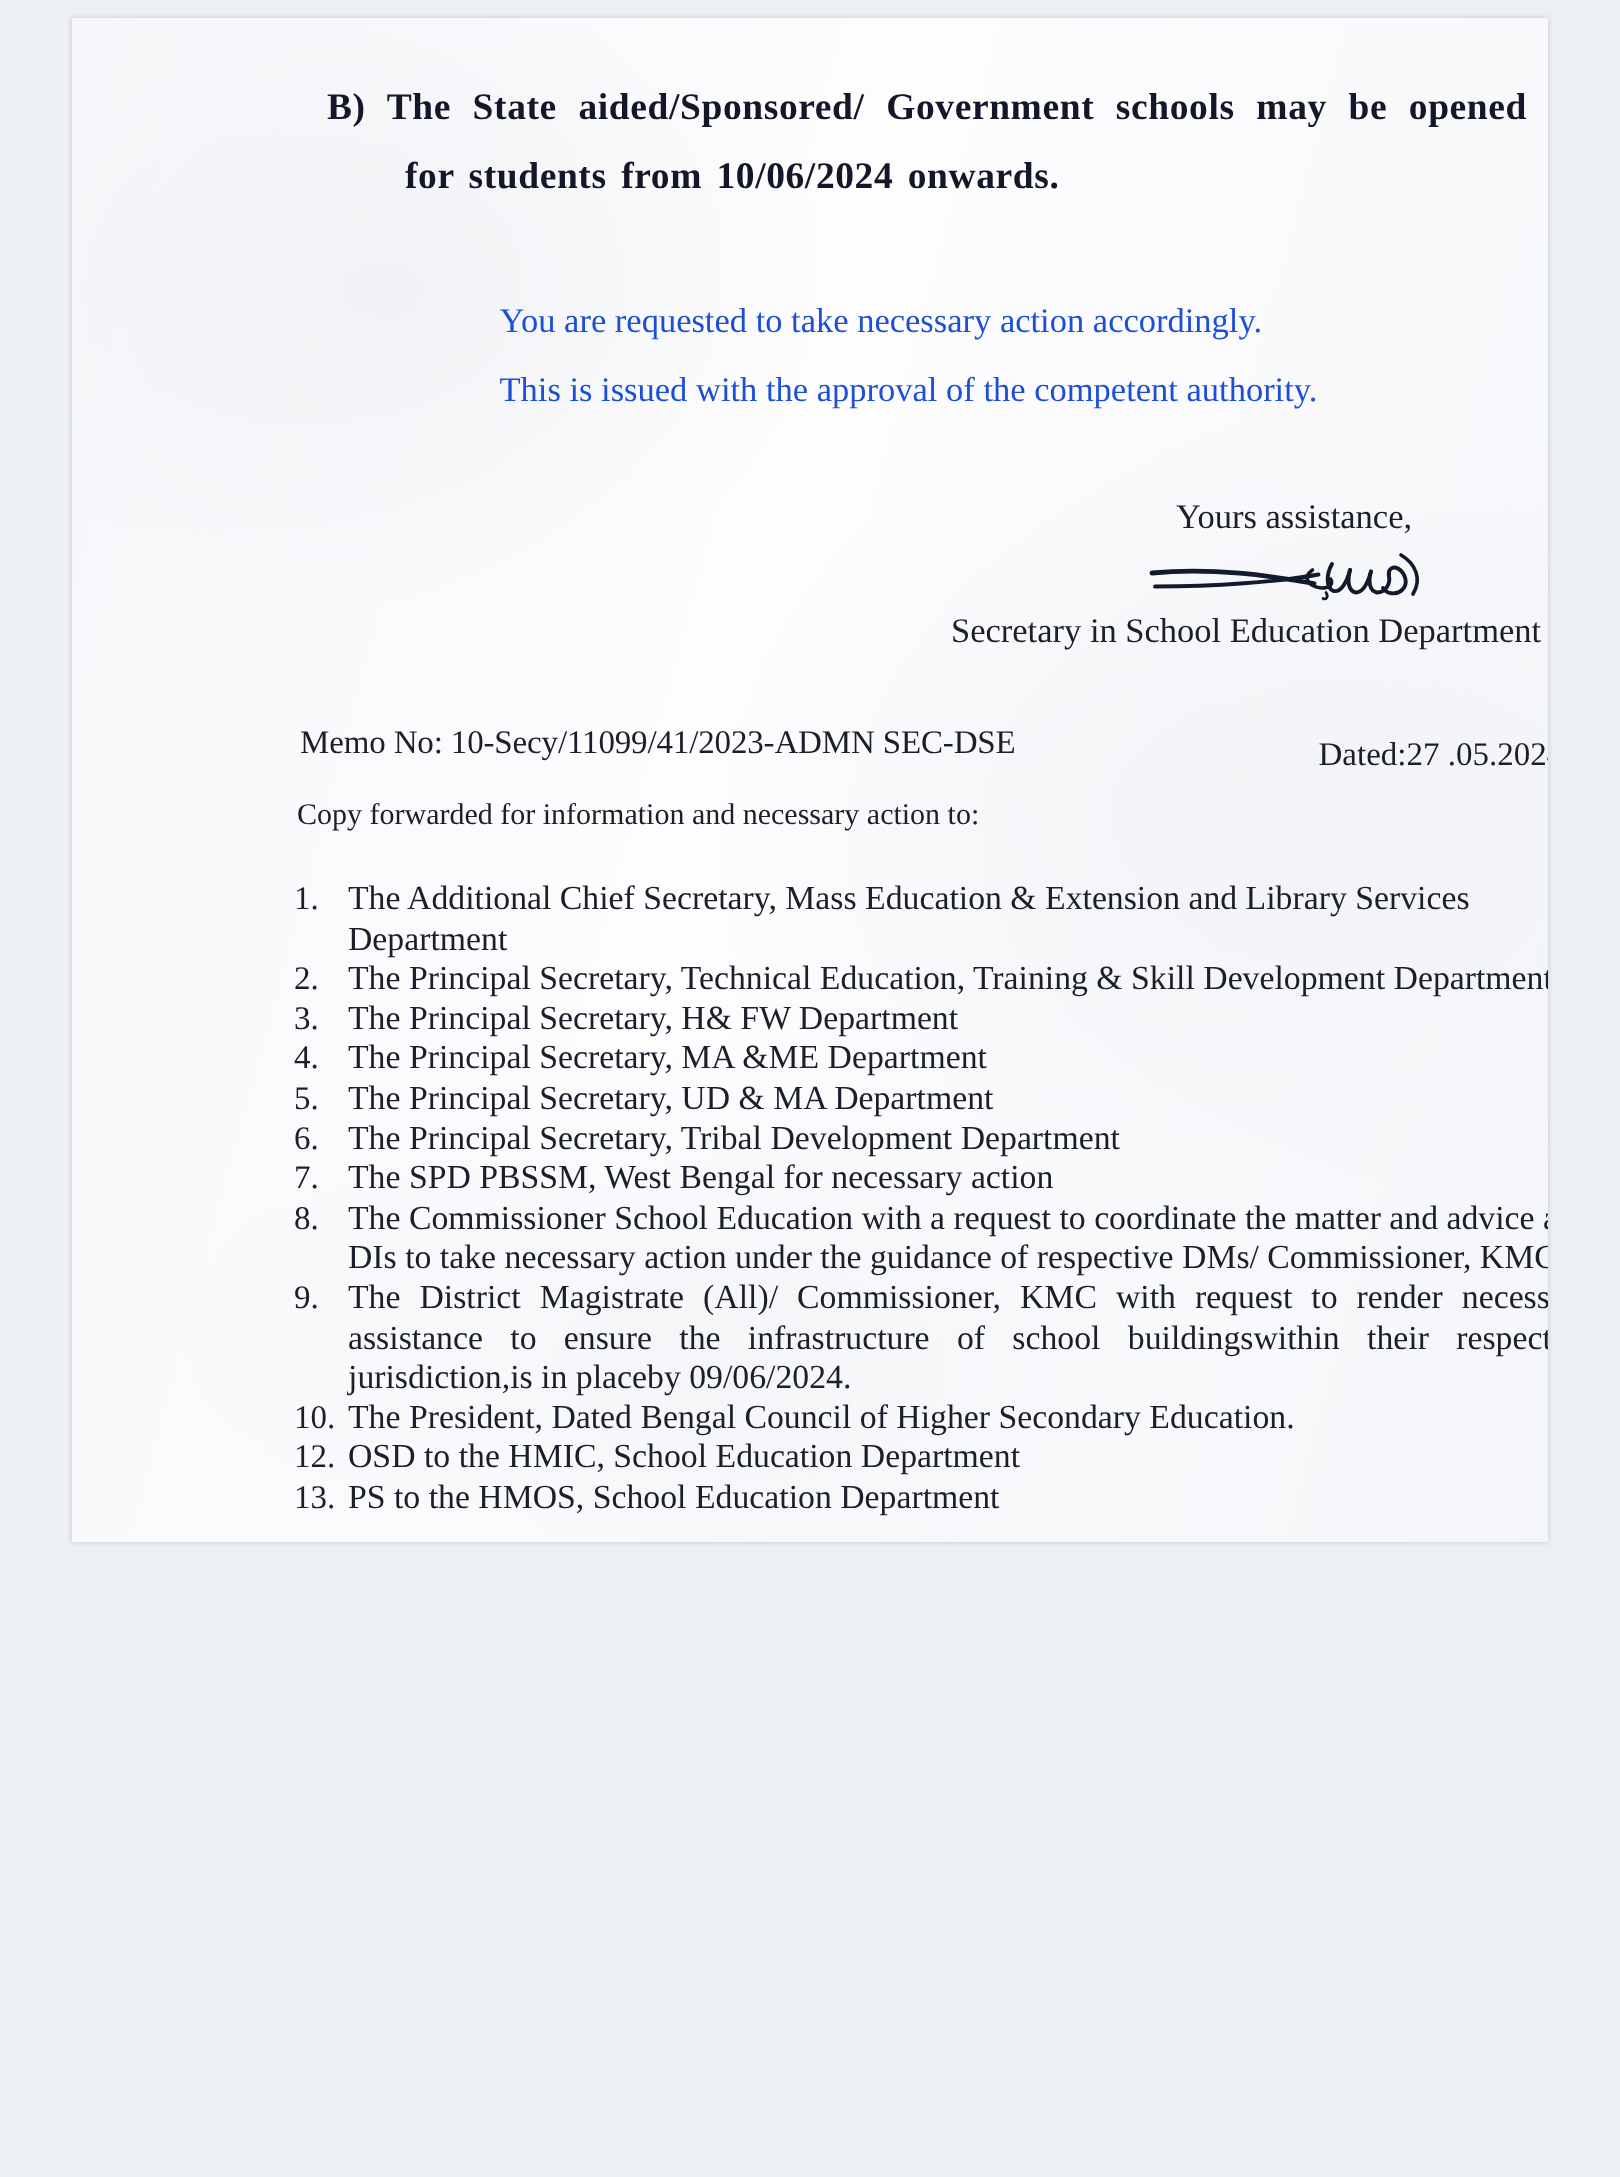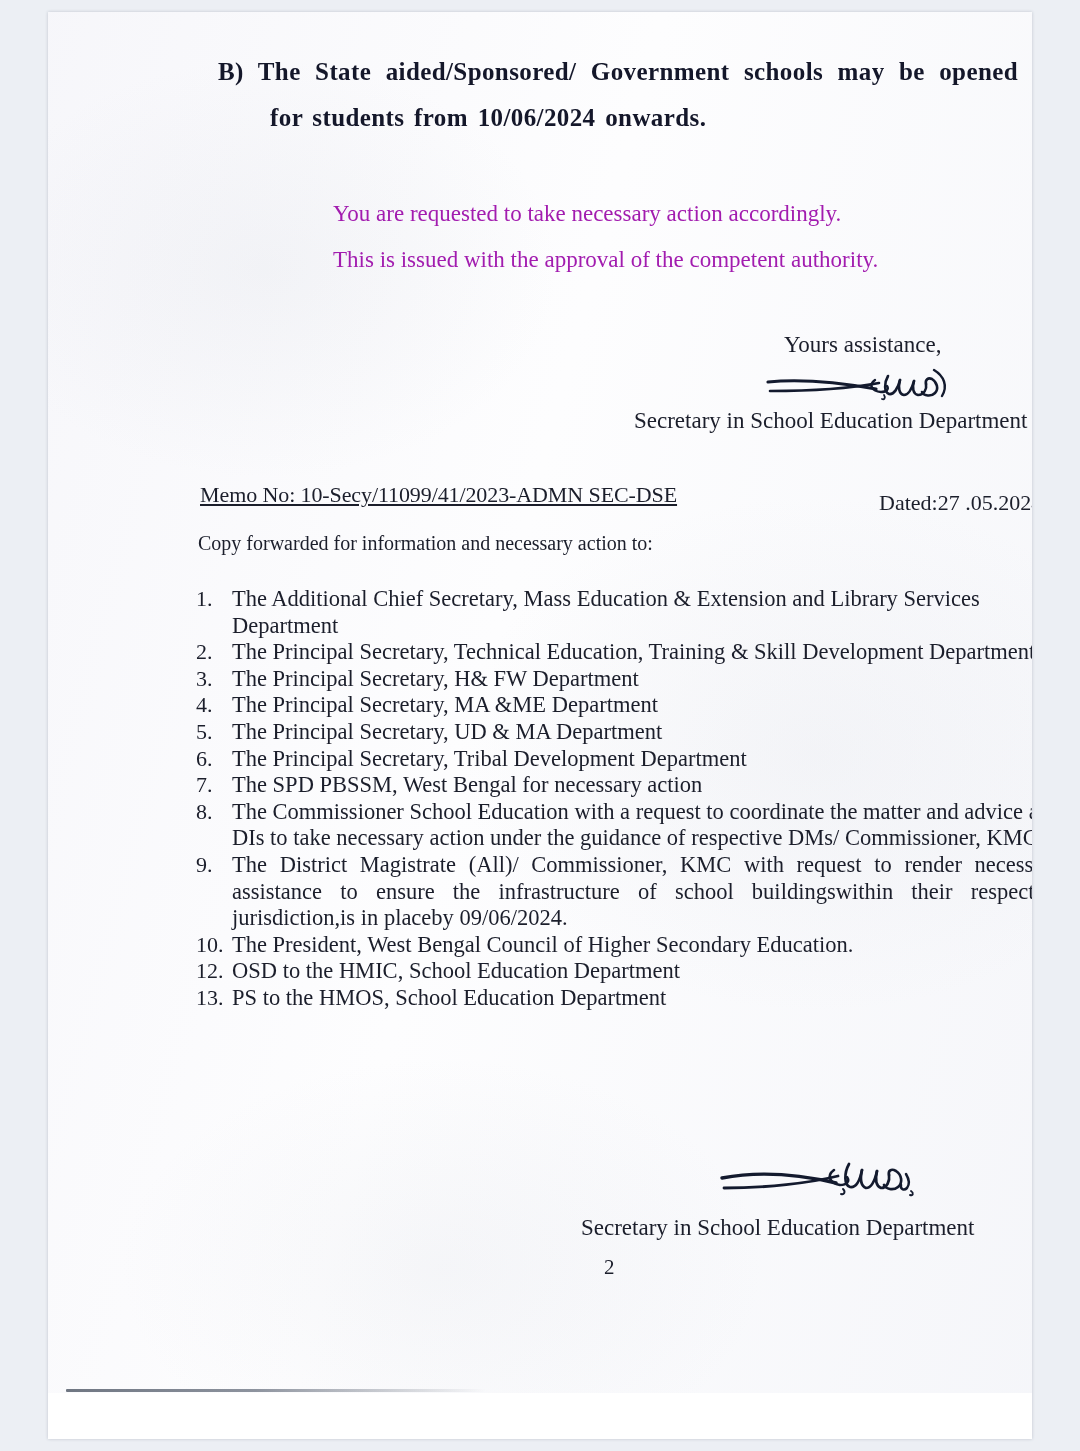--- a/index.html
+++ b/index.html
@@ -28,7 +28,7 @@
     left: 48px;
     top: 12px;
     width: 984px;
-    height: 1427px;
+    height: 1016px;
     background: #fbfbfd;
     box-shadow: 0 0 3px rgba(90,100,120,0.30);
     overflow: hidden;

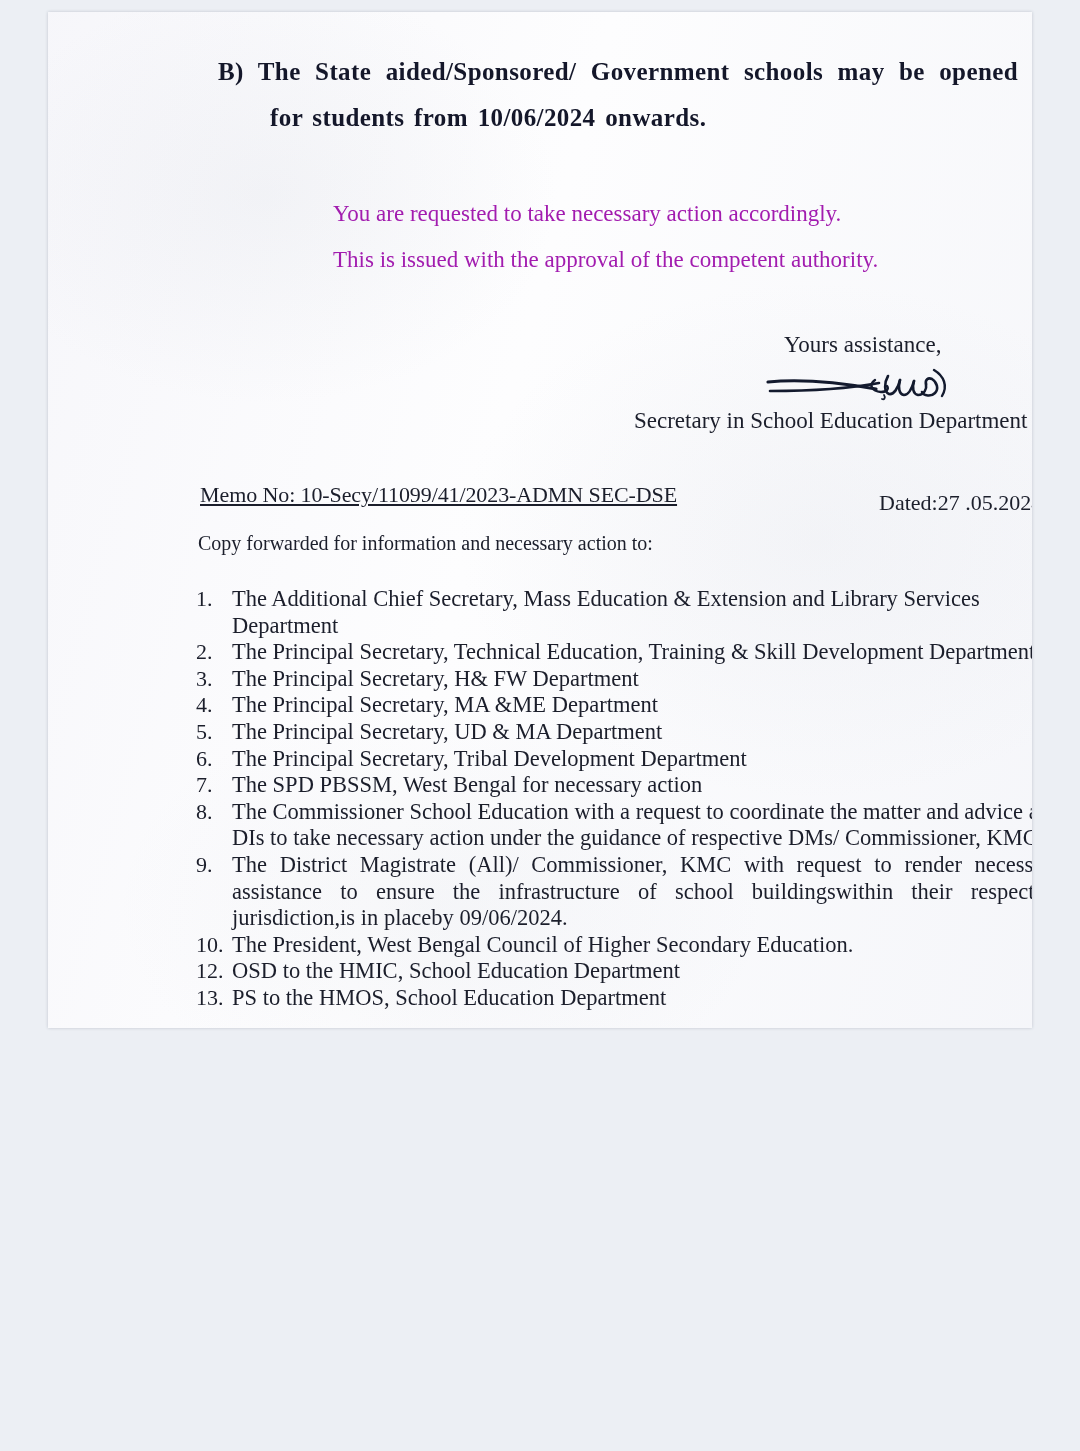--- a/index.html
+++ b/index.html
@@ -97,7 +97,7 @@
   .body-para {
     position: absolute;
     font-size: 23px;
-    color: #a21caf;
+    color: #1d4ed8;
     white-space: nowrap;
   }
   #para-action  { left: 285px; top: 189px; }

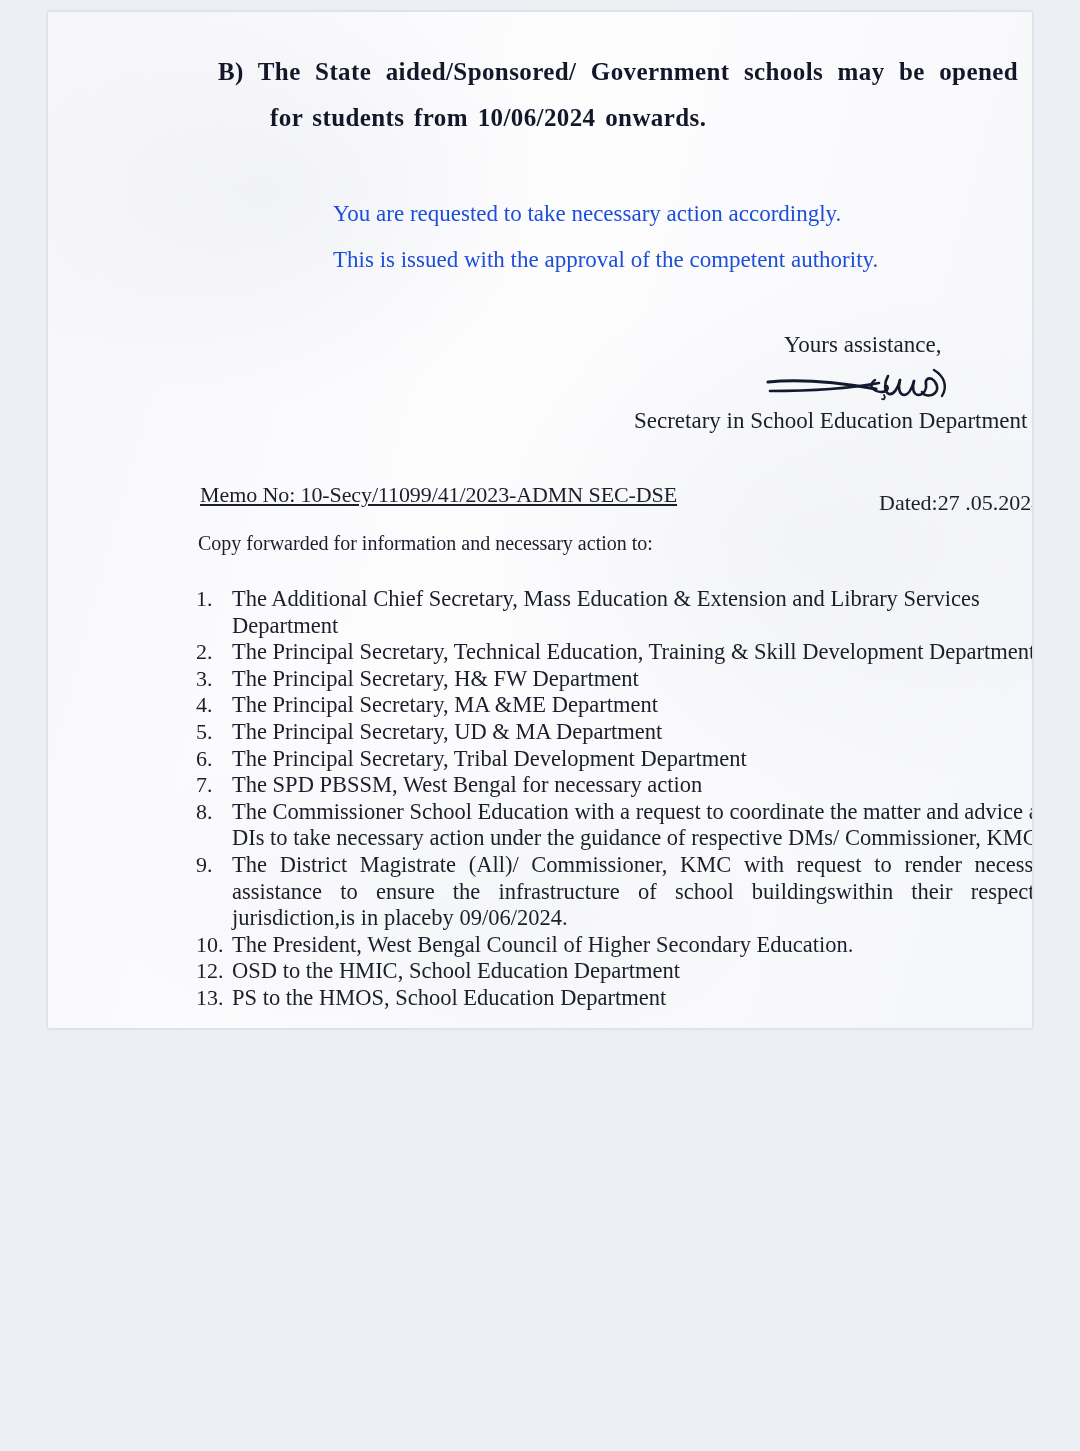--- a/index.html
+++ b/index.html
@@ -134,7 +134,6 @@
     font-size: 22px;
     white-space: nowrap;
     letter-spacing: -0.1px;
-    text-decoration: underline;
   }
   #memo-dated {
     position: absolute;

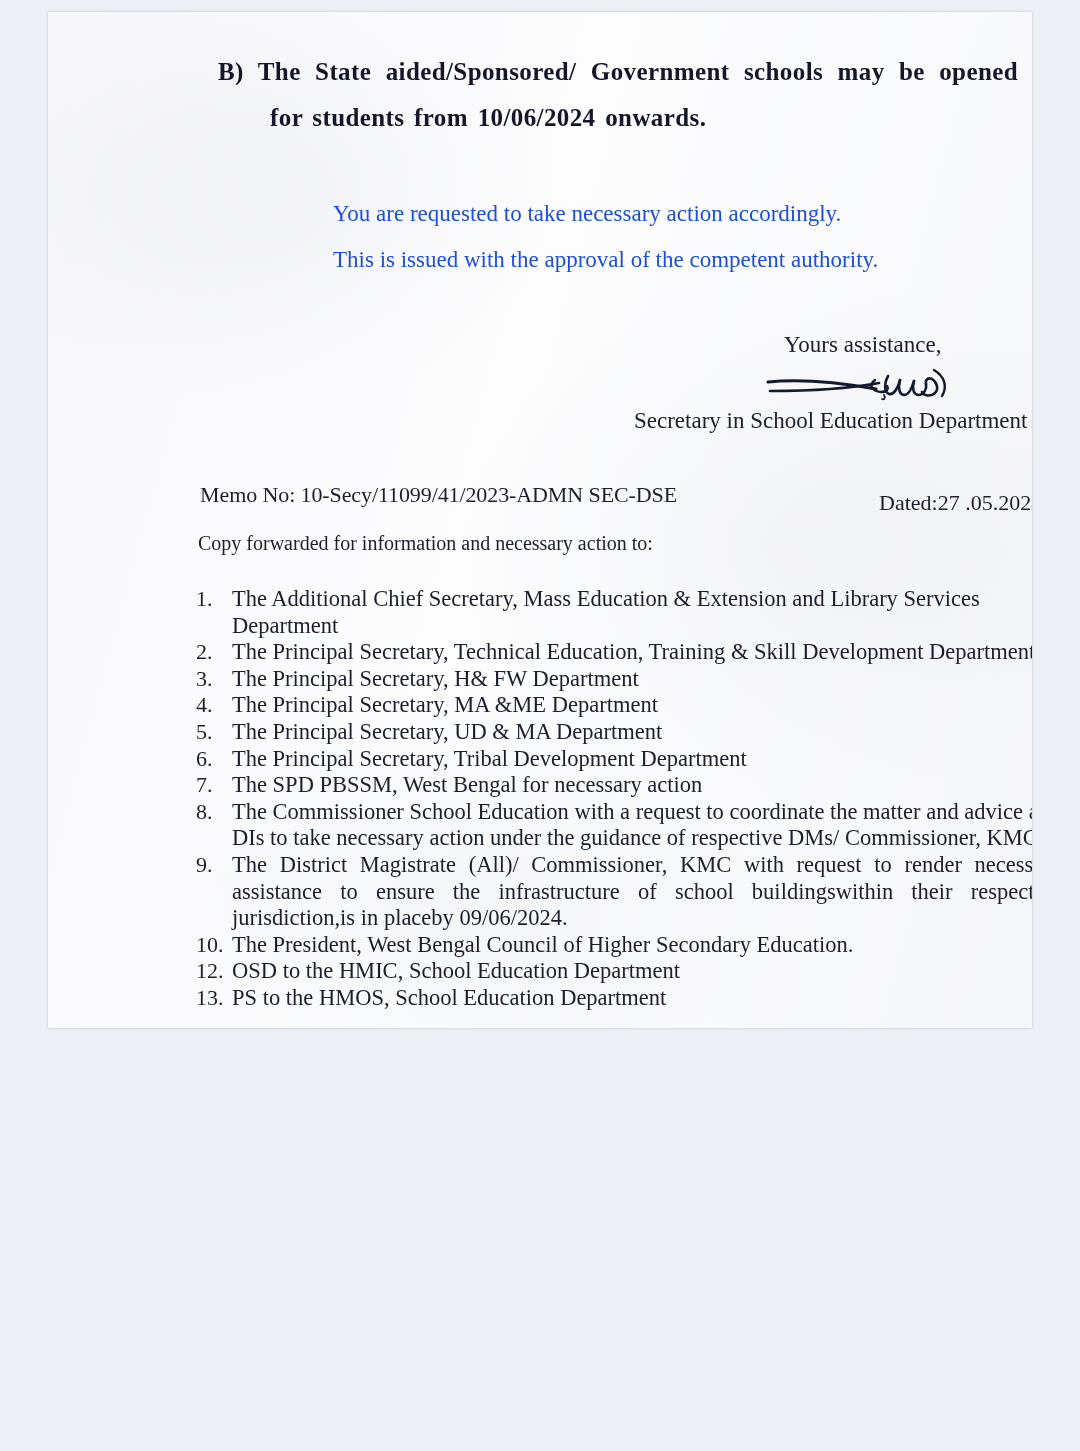--- a/index.html
+++ b/index.html
@@ -299,7 +299,7 @@
 
       <li class="list-row">
         <span class="list-num wide">10.</span>
-        <span class="list-text">The President, West Bengal Council of Higher Secondary Education.</span>
+        <span class="list-text">The President, Dated Bengal Council of Higher Secondary Education.</span>
       </li>
 
 

